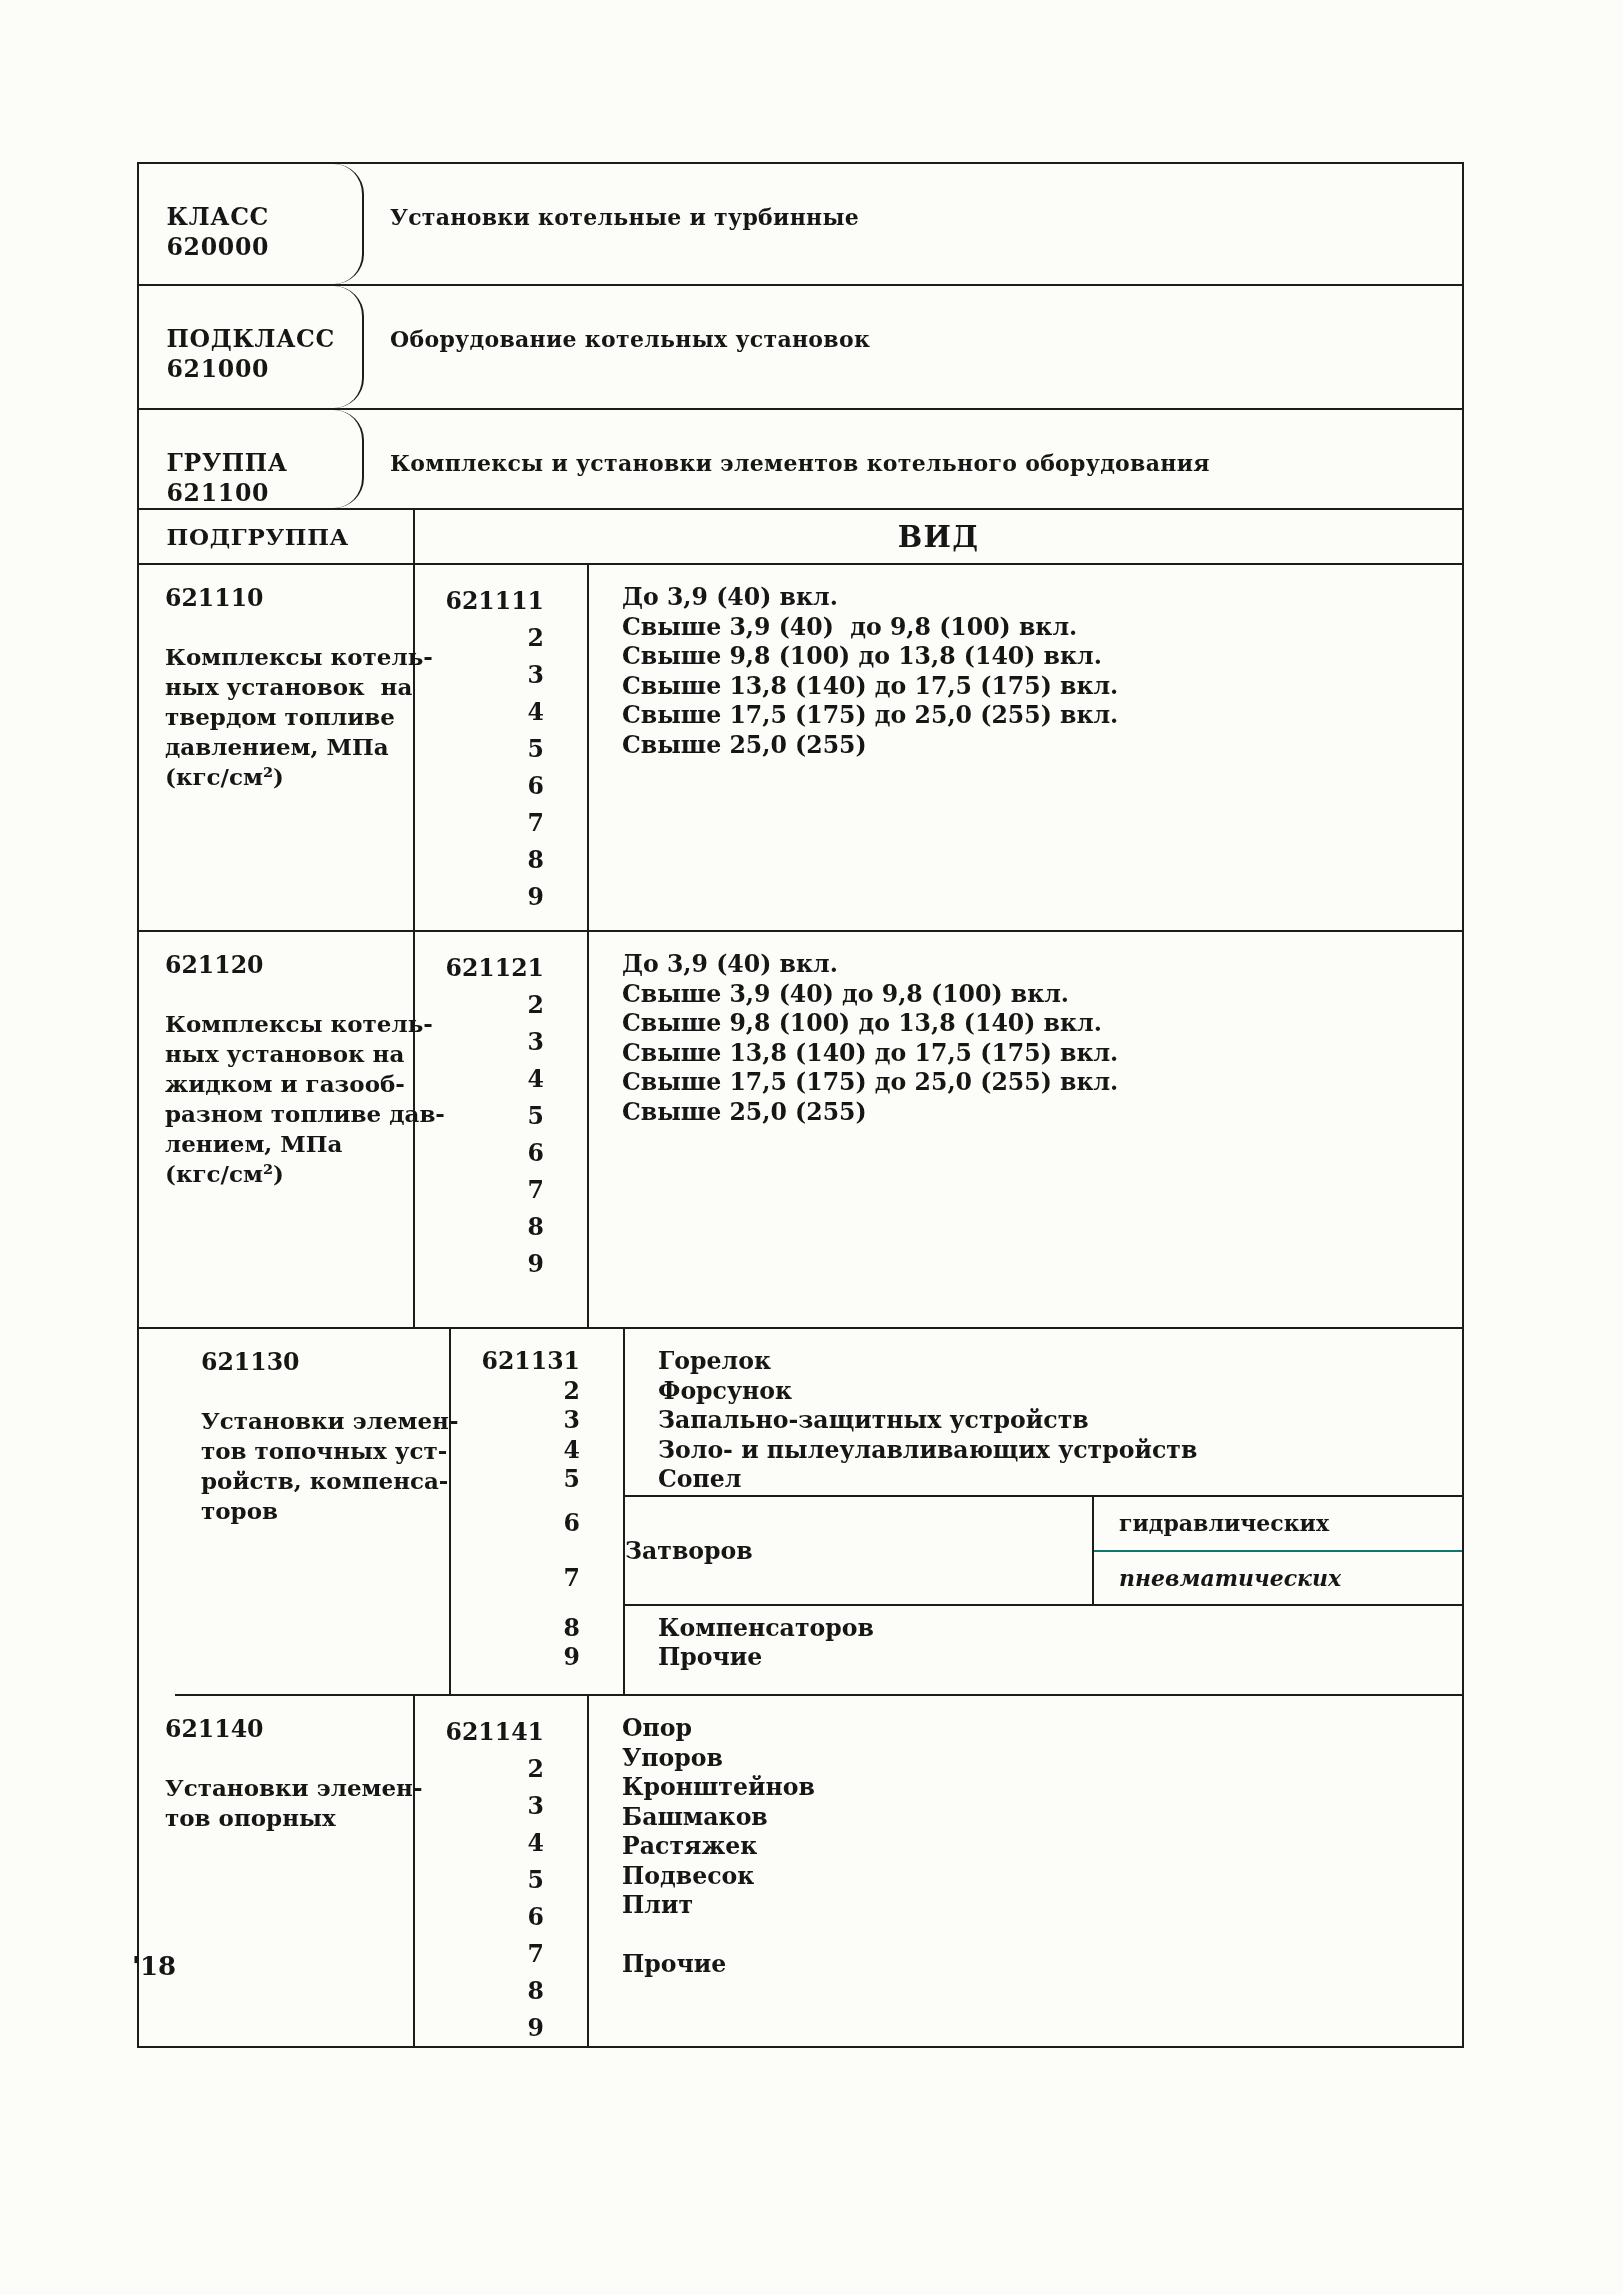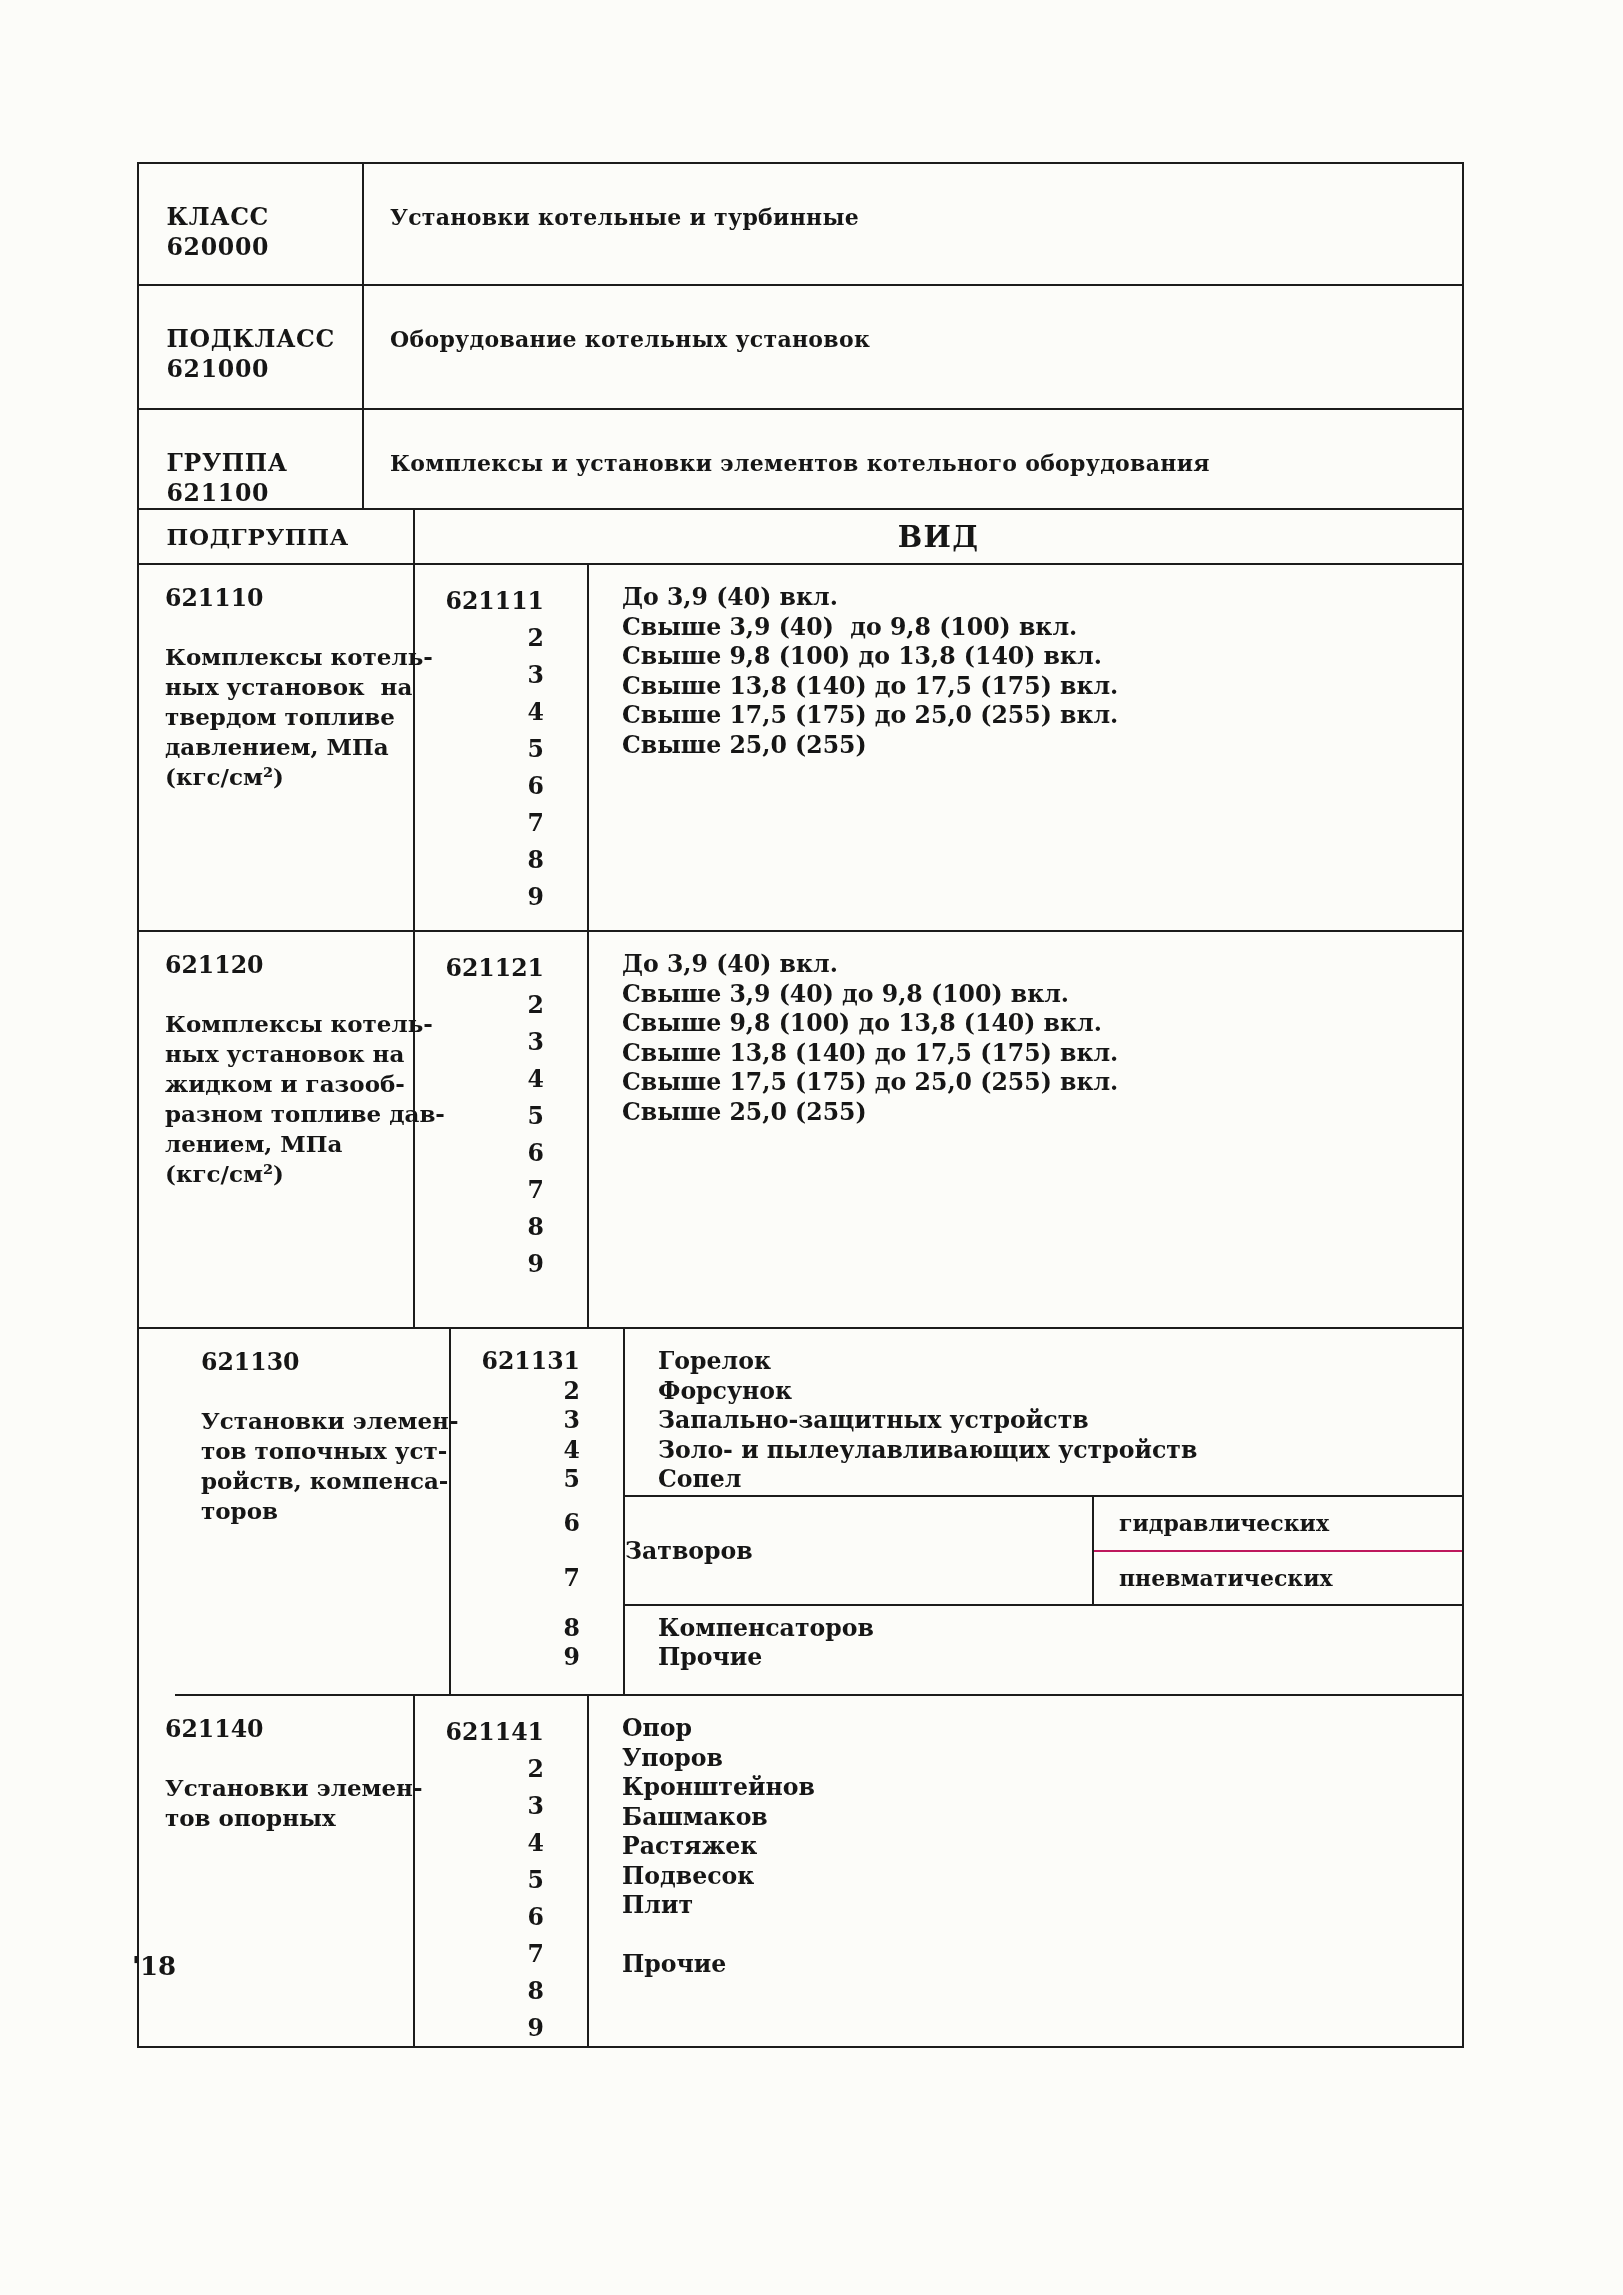--- a/index.html
+++ b/index.html
@@ -31,6 +31,7 @@
     padding: 38px 6.5px 0 27.5px;
     font-size: 23.6px; line-height: 30px;
     letter-spacing: 0.7px;
+    border-radius: 30px;
   }
   .hdesc {
     flex: 1;

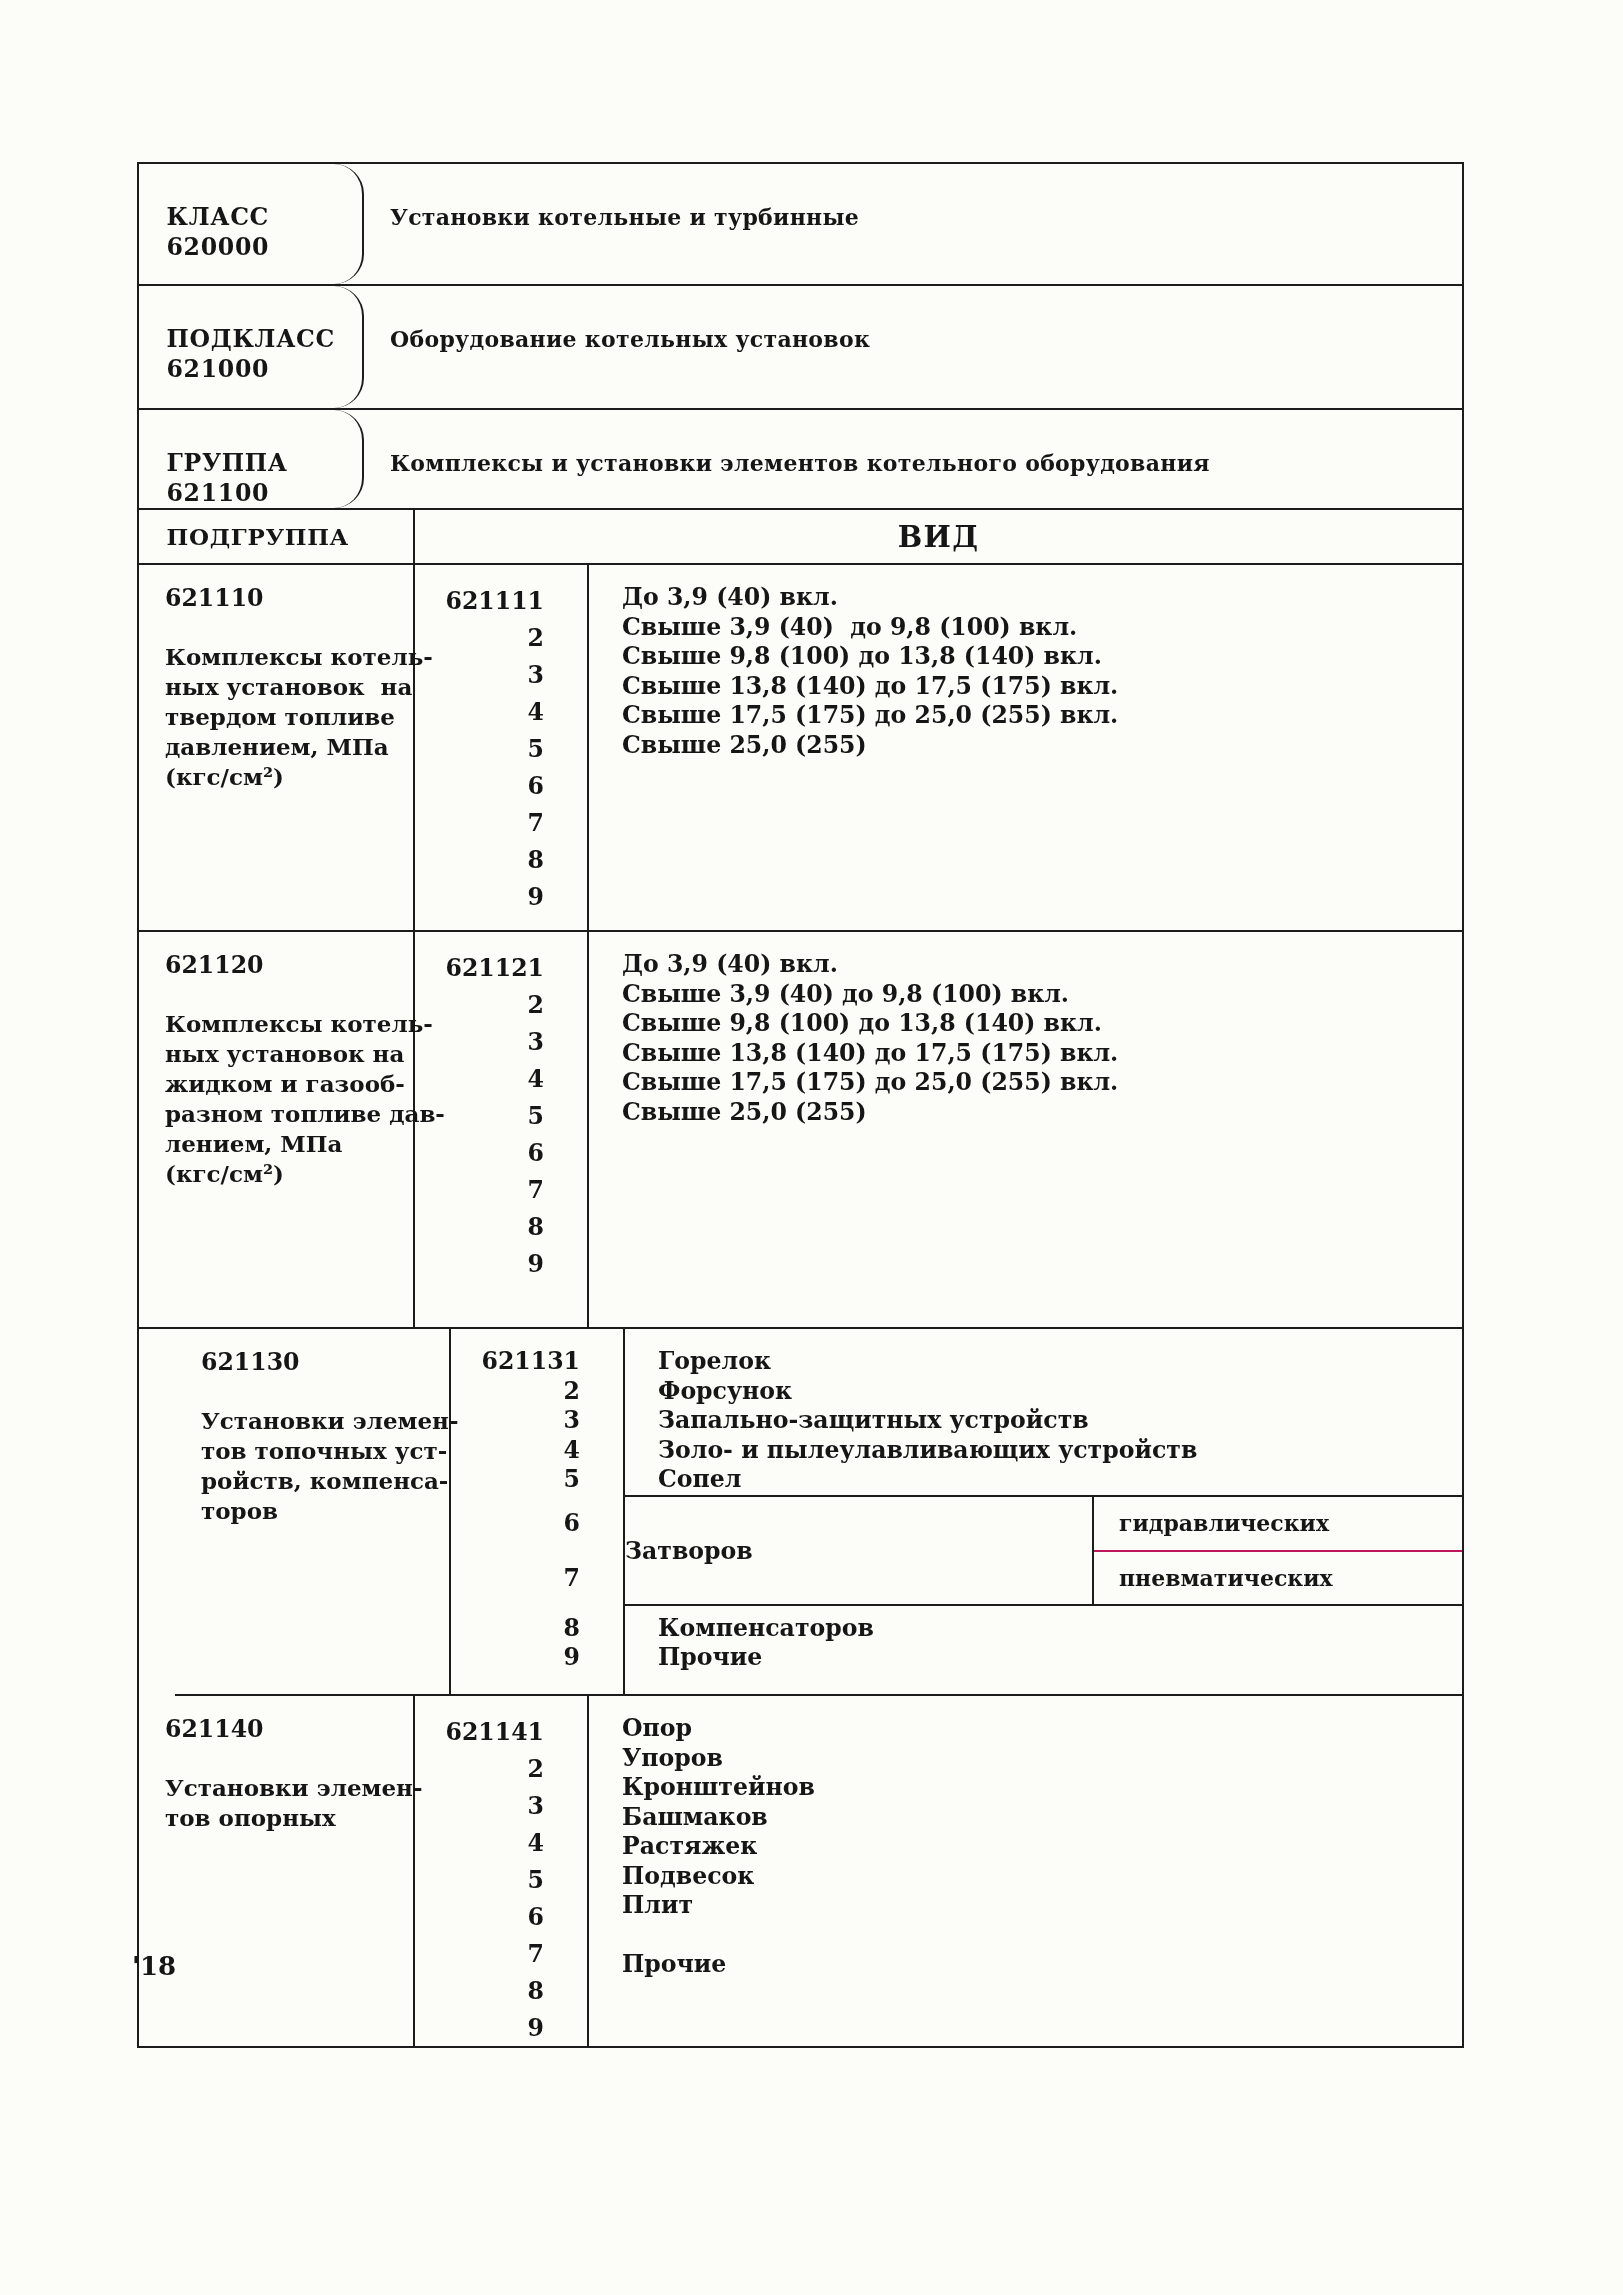--- a/index.html
+++ b/index.html
@@ -115,7 +115,7 @@
   .valve-label { flex: 1; display: flex; align-items: center; }
   .valve-opts { width: 370px; flex: 0 0 370px; border-left: 2px solid #1c1c1c; display: flex; flex-direction: column; }
   .valve-opts .opt { height: 52px; flex: 1; display: flex; align-items: center; padding-left: 25px; font-size: 22px; }
-  .valve-opts .opt + .opt { border-top: 2px solid #be185d; }
+  .valve-opts .opt + .opt { border-top: 2px solid #0f766e; font-style: italic; }
   .vid3 .v-bottom { padding: 7.9px 6.5px 0 33px; line-height: 29.5px; white-space: pre; }
 
   

